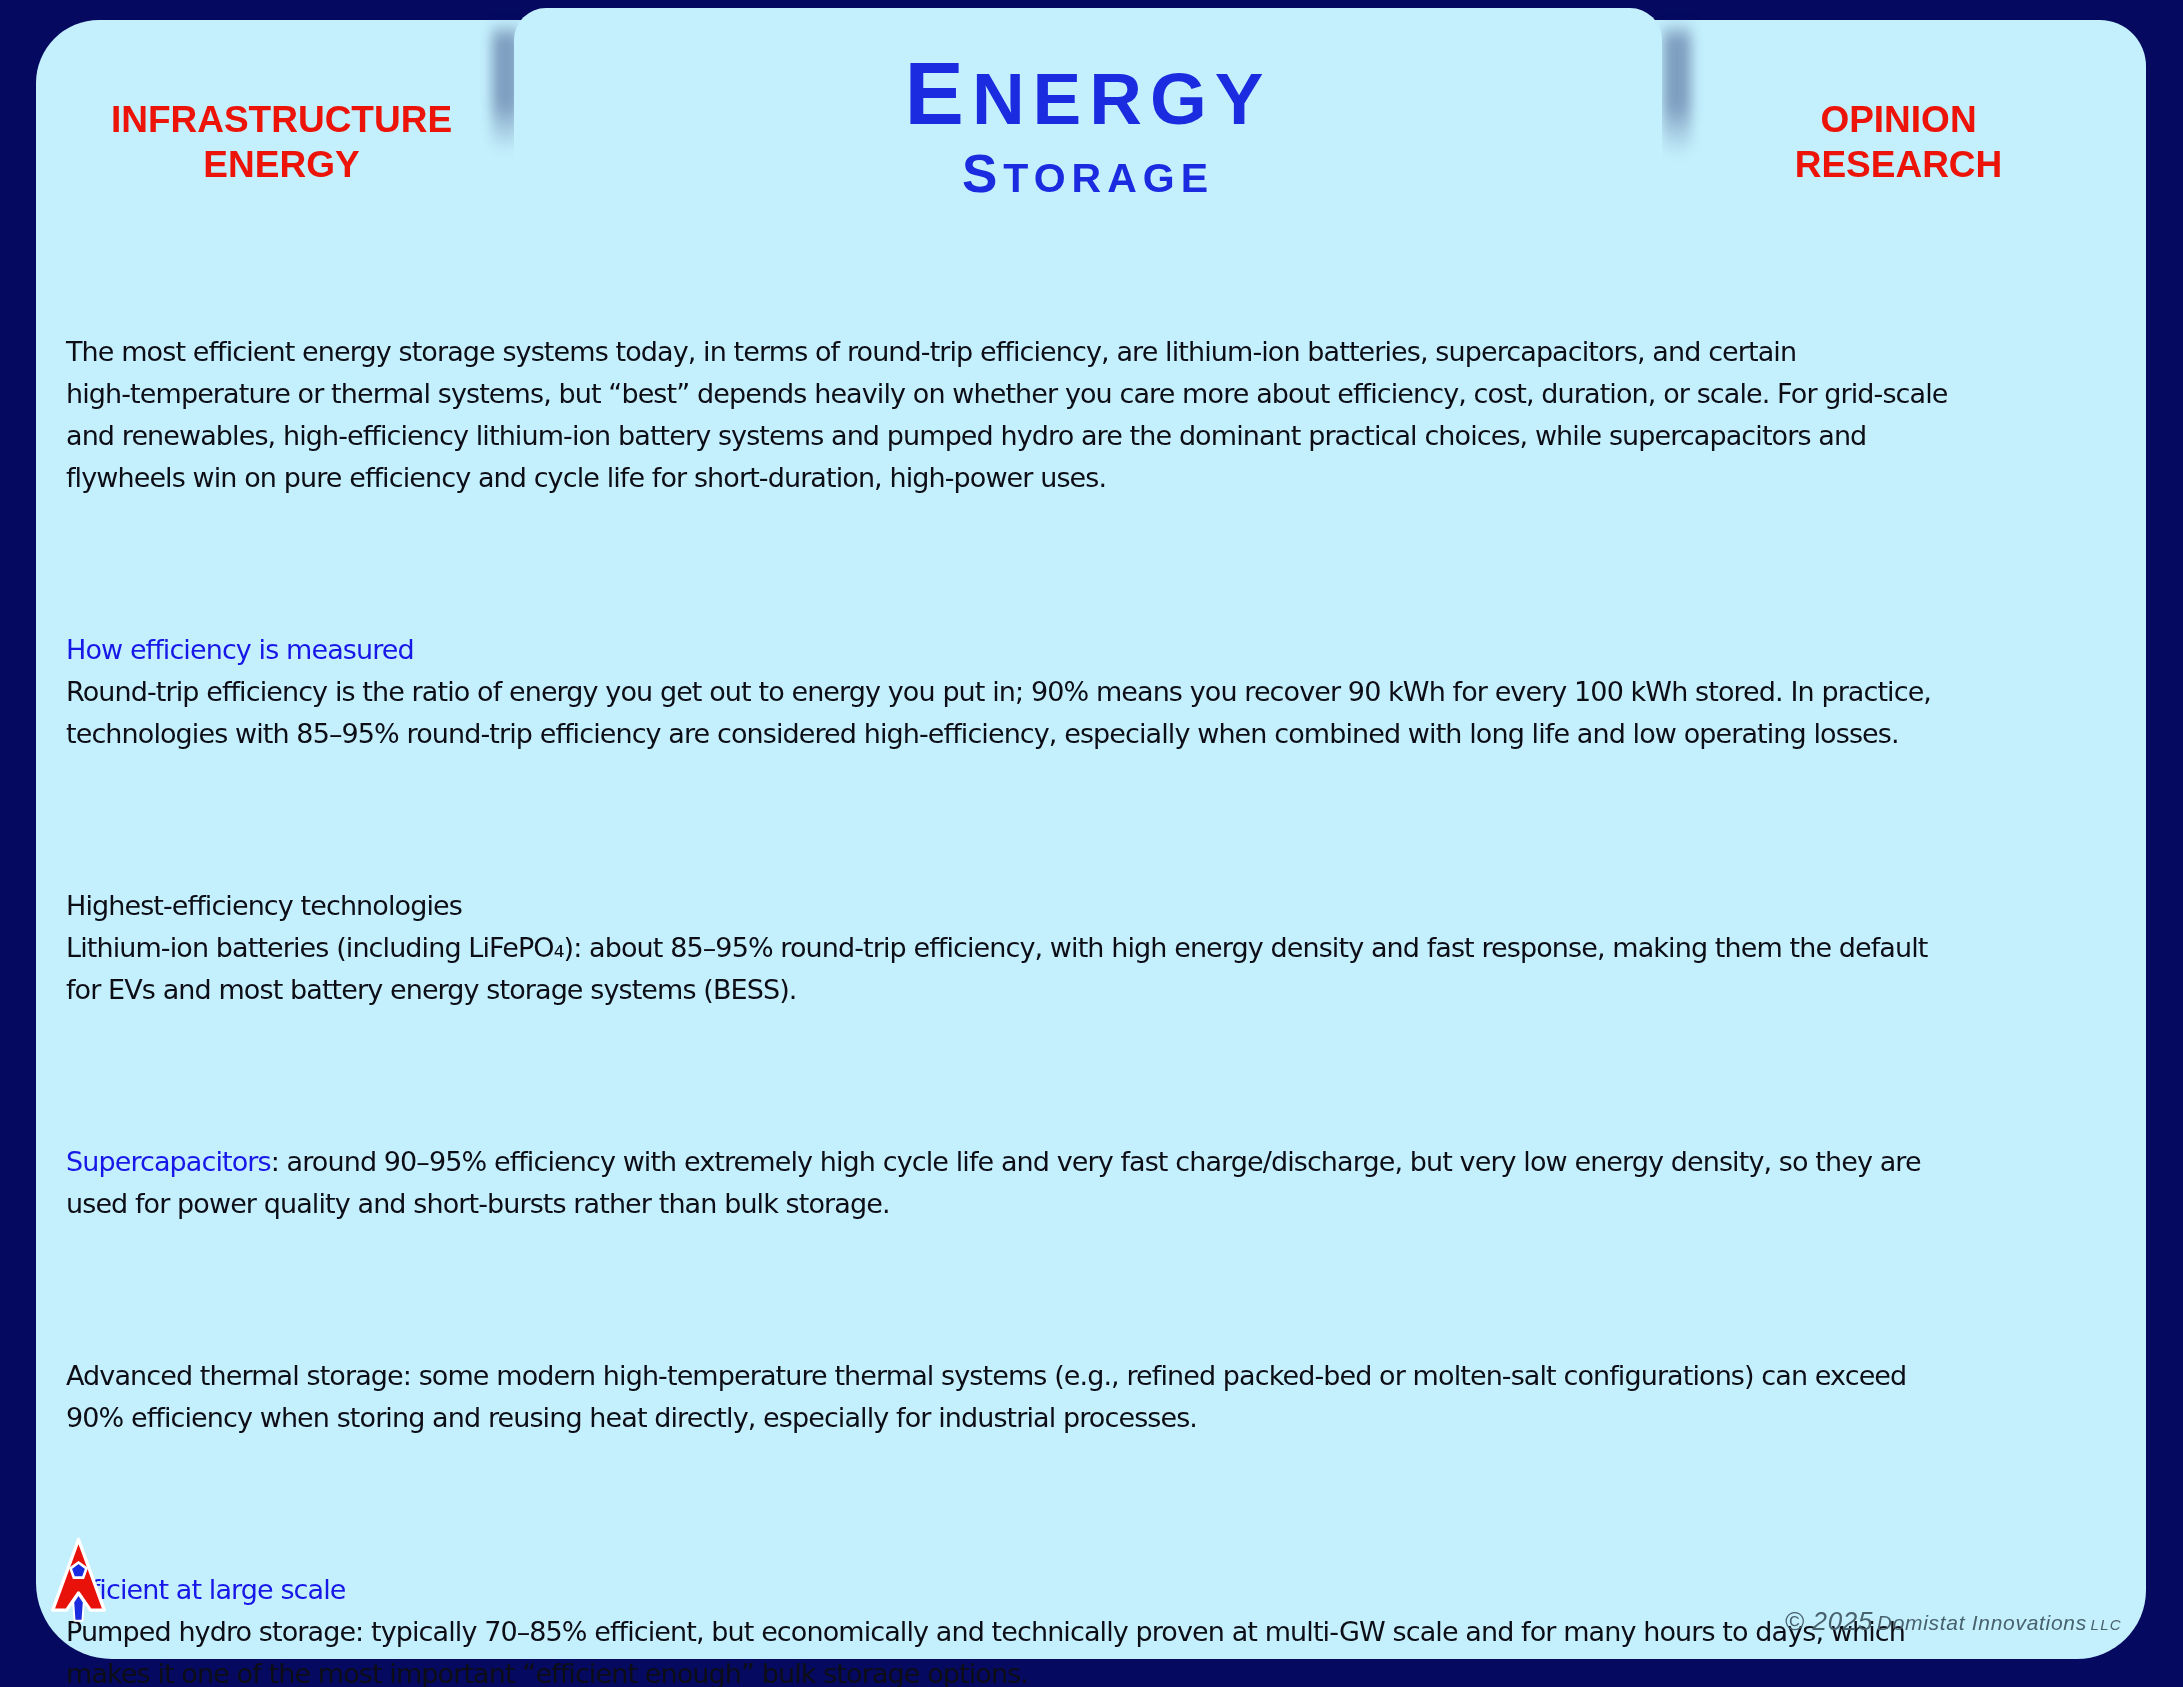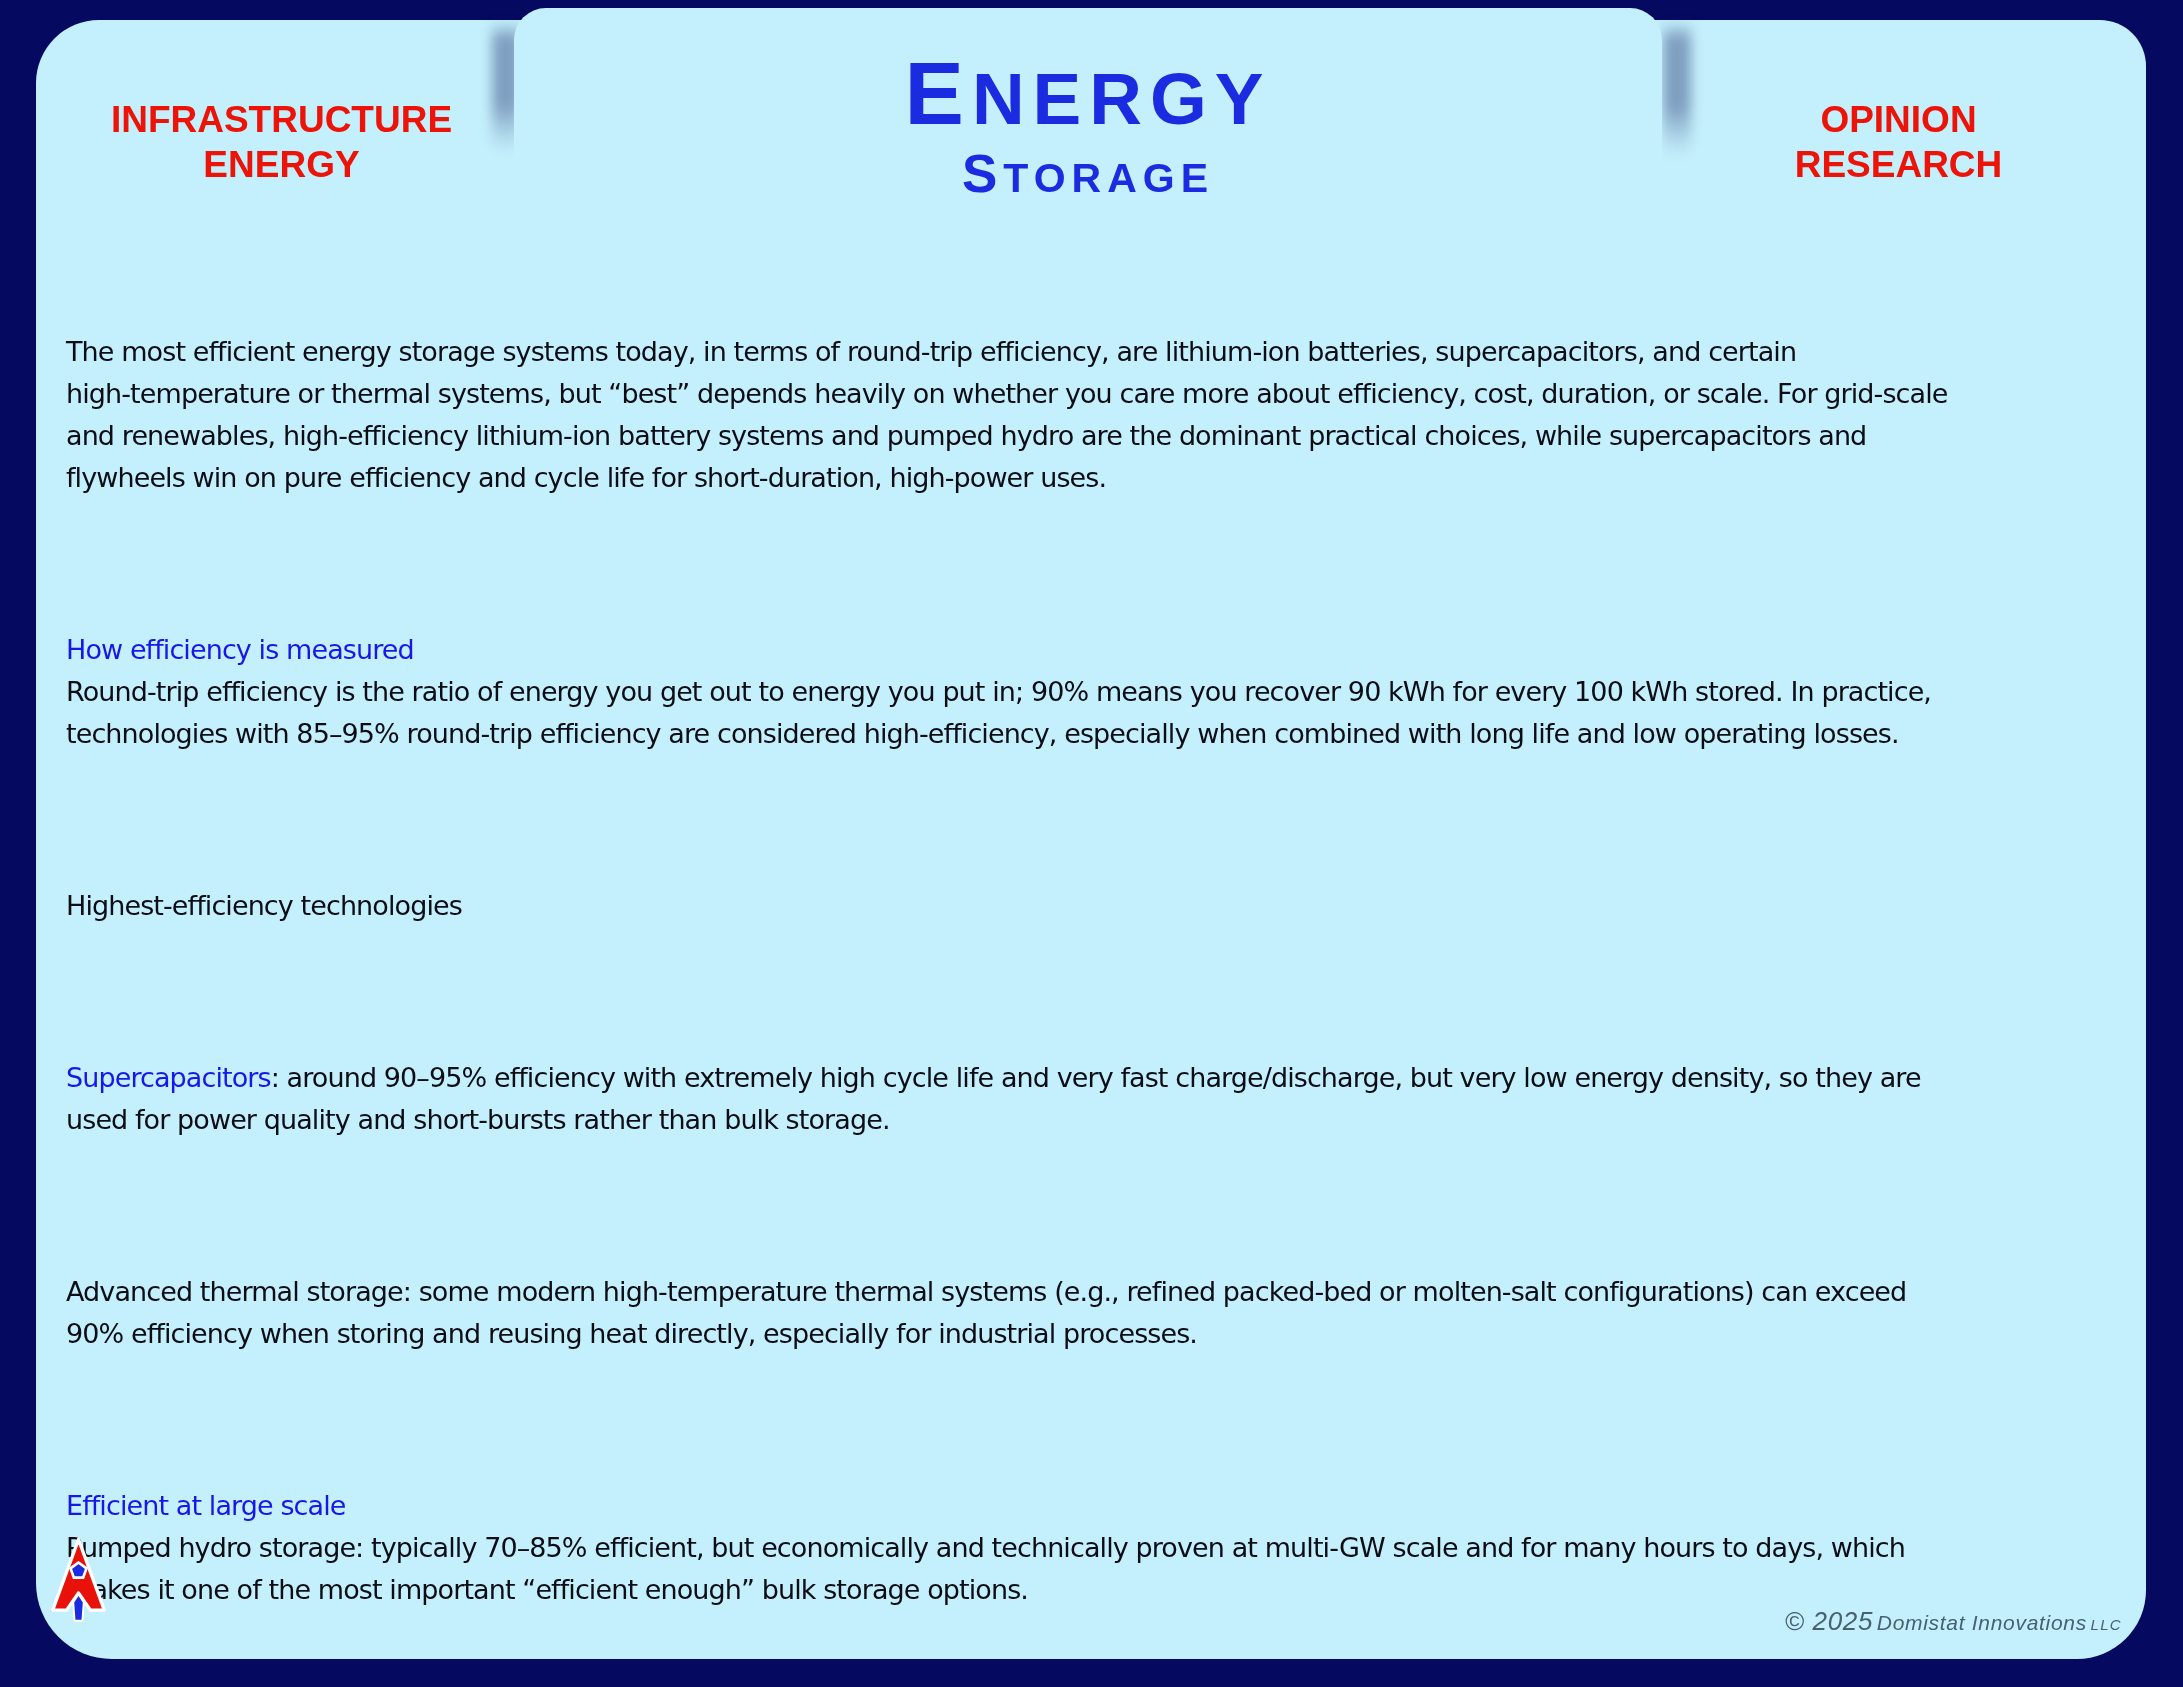--- a/index.html
+++ b/index.html
@@ -108,7 +108,8 @@
     <p><span class="h-blue">How efficiency is measured</span><br><span>Round-trip efficiency is the ratio of energy you get out to energy you put in; 90% means you recover 90 kWh for every 100 kWh stored. In practice,
 technologies with 85–95% round-trip efficiency are considered high-efficiency, especially when combined with long life and low operating losses.</span></p>
 
-    <p><span>Highest-efficiency technologies</span><br></p>
+    <p><span>Highest-efficiency technologies</span><br><span>Lithium-ion batteries (including LiFePO₄): about 85–95% round-trip efficiency, with high energy density and fast response, making them the default
+for EVs and most battery energy storage systems (BESS).</span></p>
 
     <p><span class="h-blue">Supercapacitors</span><span>: around 90–95% efficiency with extremely high cycle life and very fast charge/discharge, but very low energy density, so they are
 used for power quality and short-bursts rather than bulk storage.</span></p>

